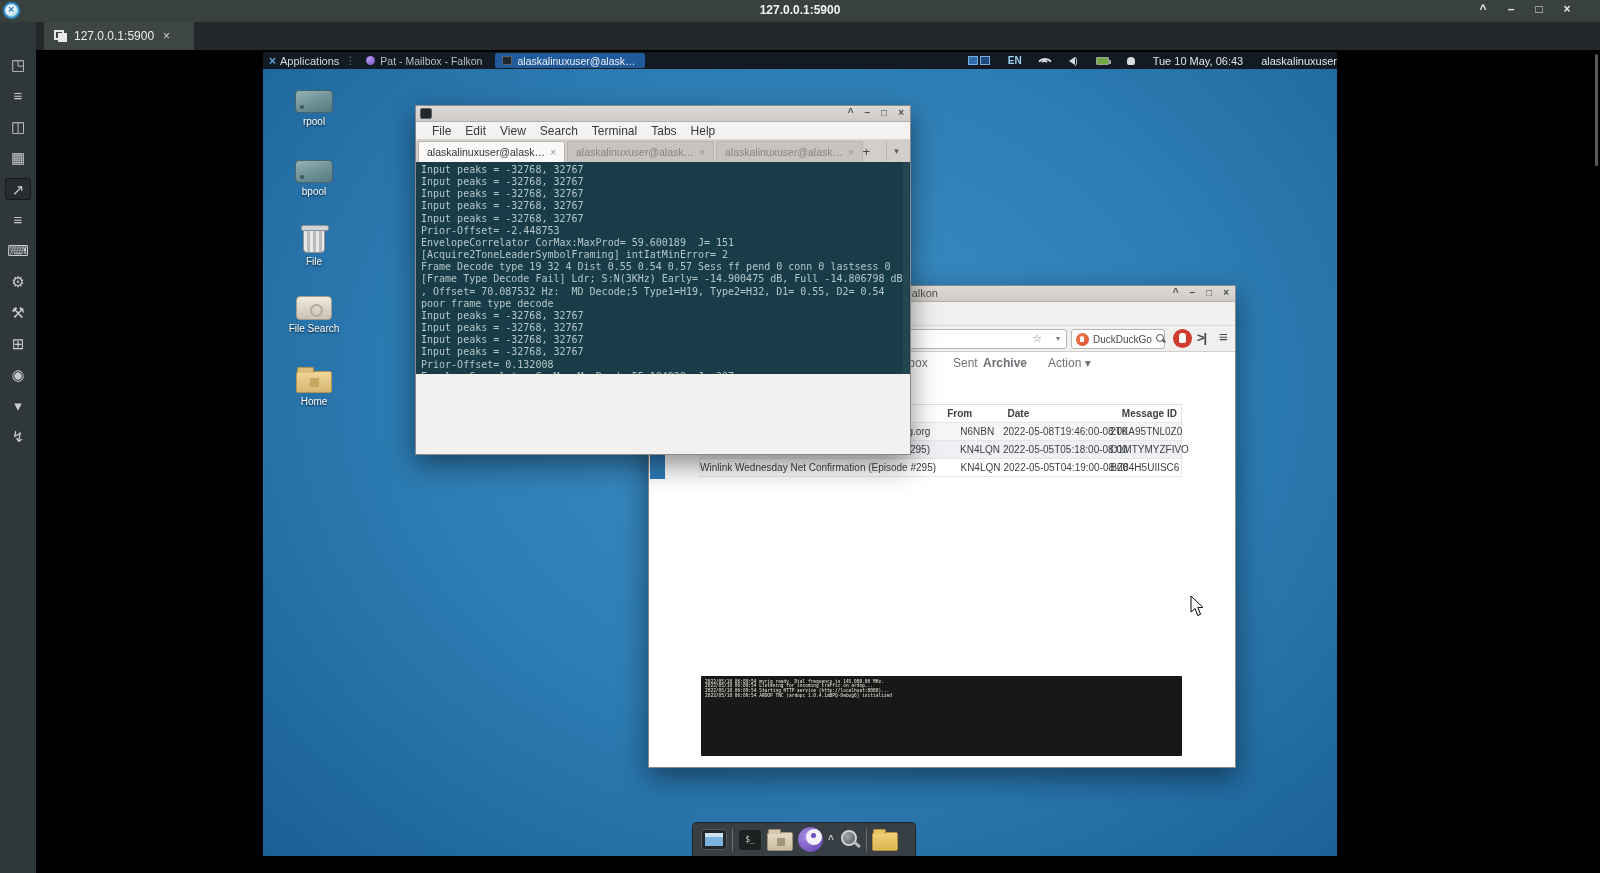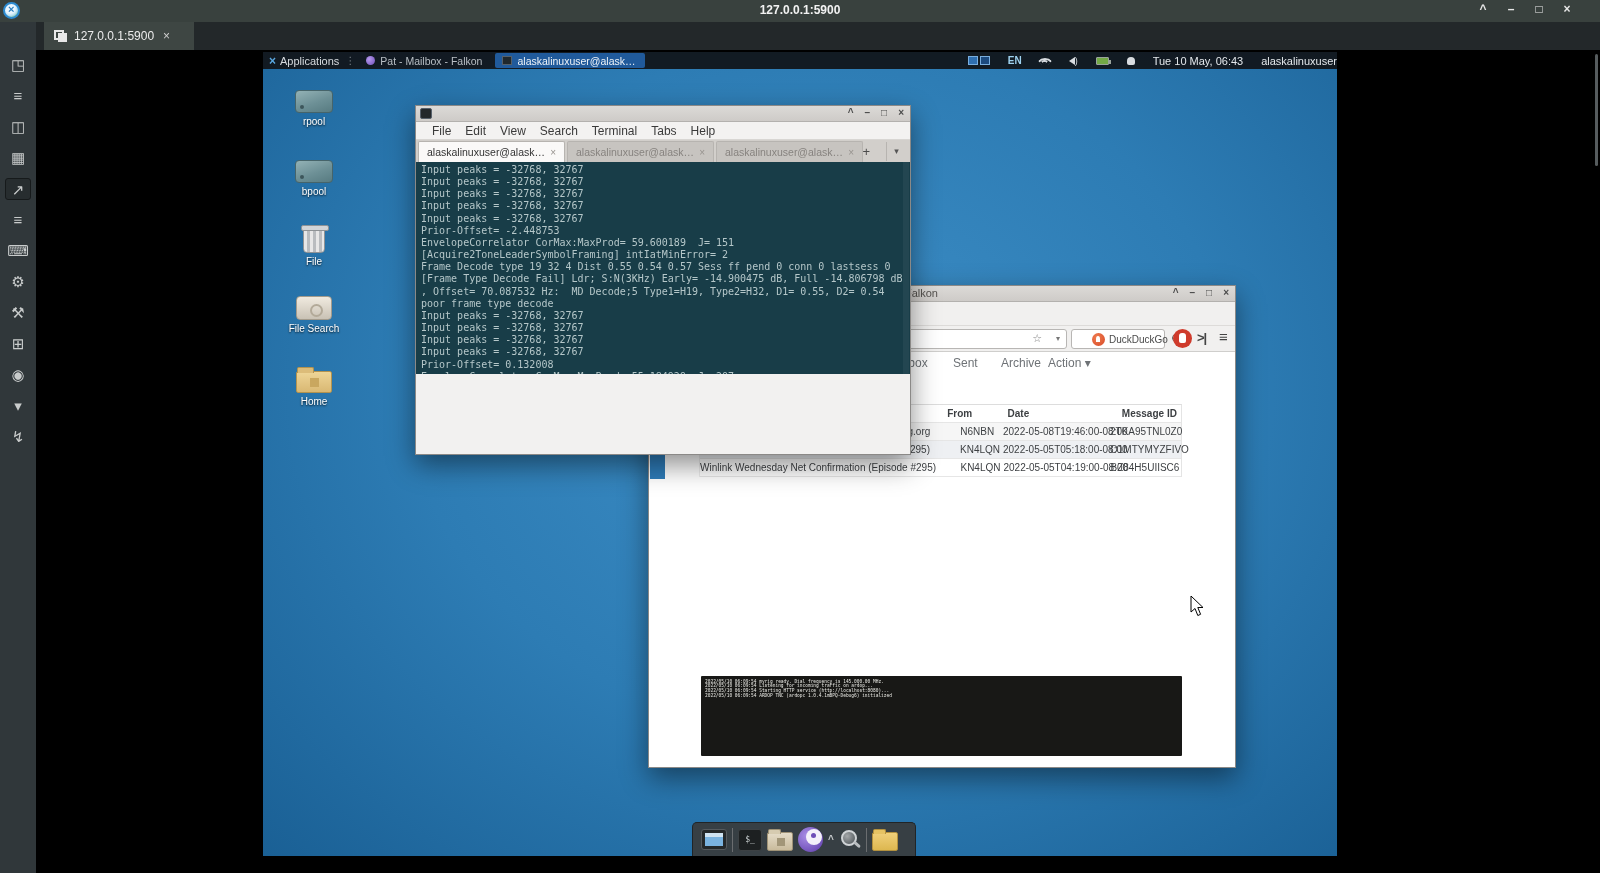--- a/index.html
+++ b/index.html
@@ -107,7 +107,7 @@
   .urlbar{position:absolute;left:8px;top:3px;width:410px;height:20px;background:#fff;border:1px solid #b8b6b4;border-radius:3px;}
   .urlbar .star{position:absolute;right:24px;top:2px;font-size:11px;color:#8a8a8a;}
   .urlbar .dd{position:absolute;right:6px;top:4px;font-size:8px;color:#777;}
-  .searchbox{position:absolute;left:422px;top:3px;width:94px;height:20px;background:#fff;border:1px solid #b8b6b4;border-radius:3px;display:flex;align-items:center;gap:4px;padding:0 20px;}
+  .searchbox{position:absolute;left:422px;top:3px;width:94px;height:20px;background:#fff;border:1px solid #b8b6b4;border-radius:3px;display:flex;align-items:center;gap:4px;padding:0 4px;}
   .ddg-logo{width:13px;height:13px;border-radius:50%;background:radial-gradient(circle at 38% 35%,#f07d50,#de5833 70%);position:relative;flex:none;}
   .ddg-logo:after{content:"";position:absolute;left:4px;top:3px;width:4px;height:6px;background:#fff;border-radius:50% 50% 0 0;}
   .searchbox .slabel{font-size:10px;color:#4a4a4a;flex:1;}

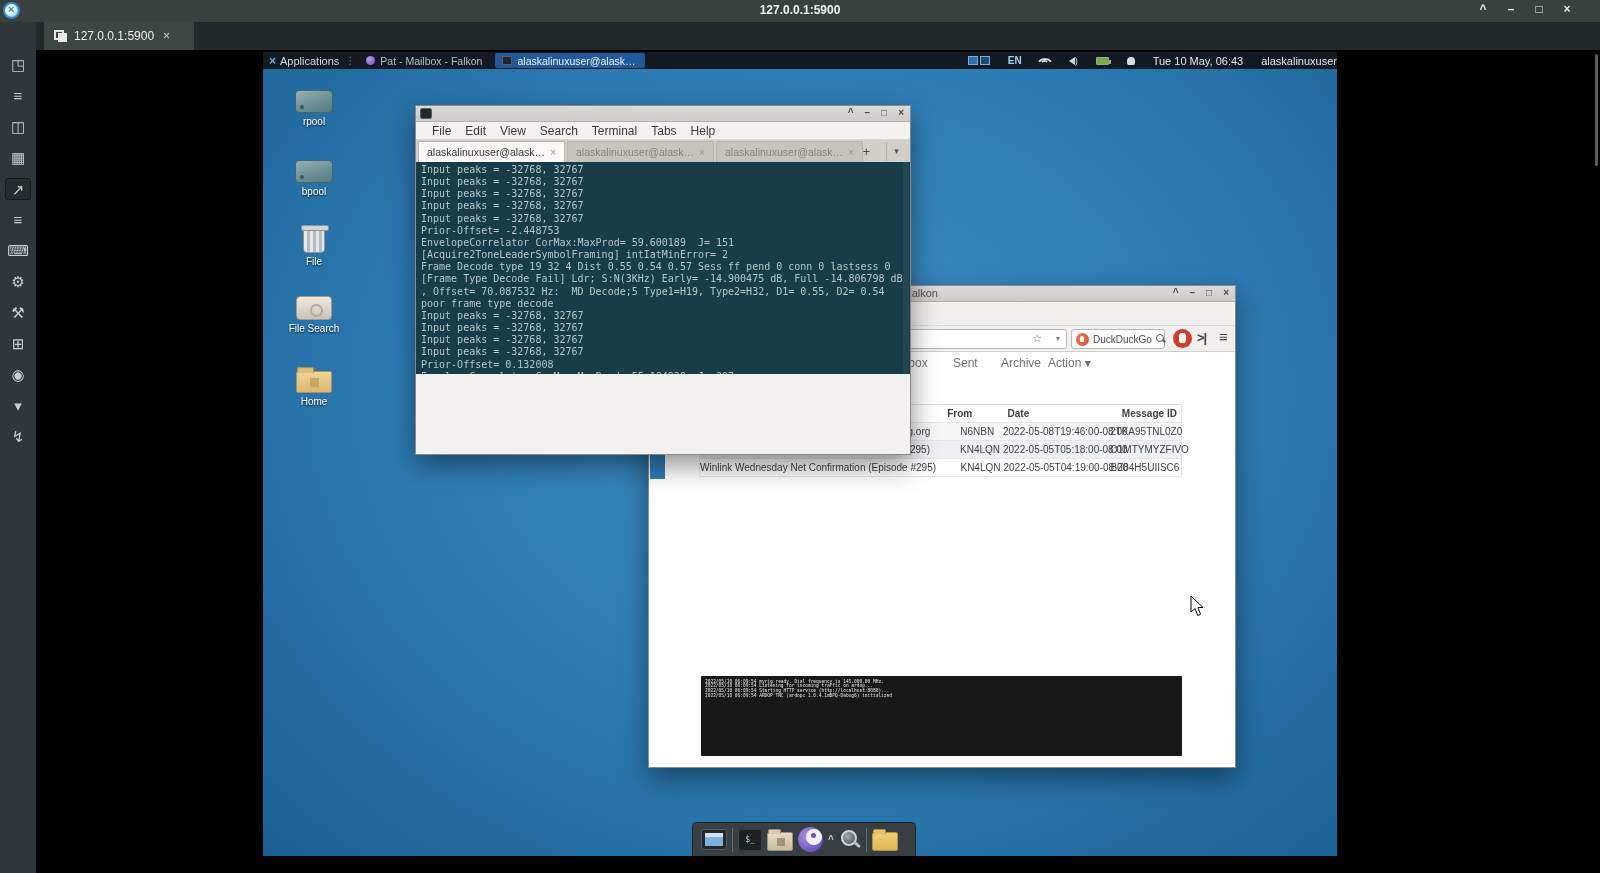--- a/index.html
+++ b/index.html
@@ -296,7 +296,7 @@
             <span style="left: 187px;">Inbox</span>
             <span style="left: 240px;">Outbox</span>
             <span style="left: 304px;">Sent</span>
-            <span style="left: 352px;">Archive</span>
+            <span style="left: 334px; font-weight: bold;">Archive</span>
             <span style="left: 399px;">Action ▾</span>
           </div>
         <div class="sel-frag"></div>

